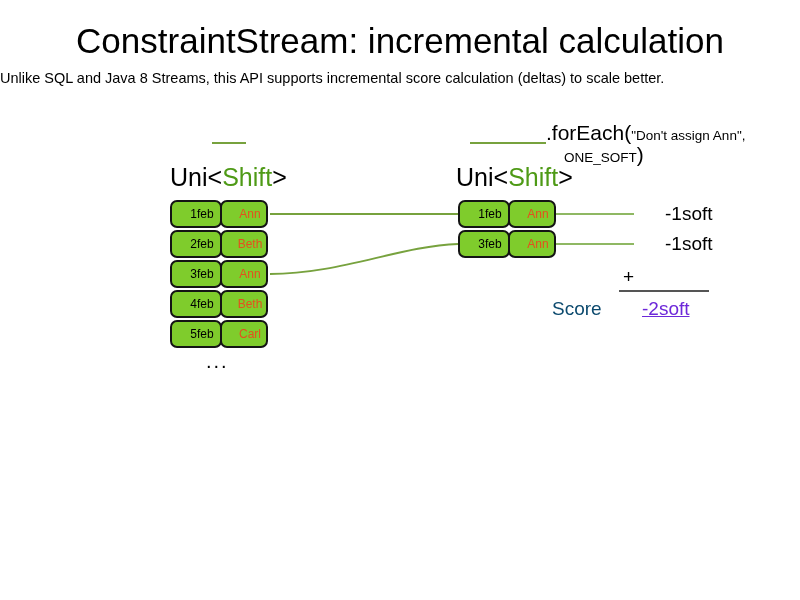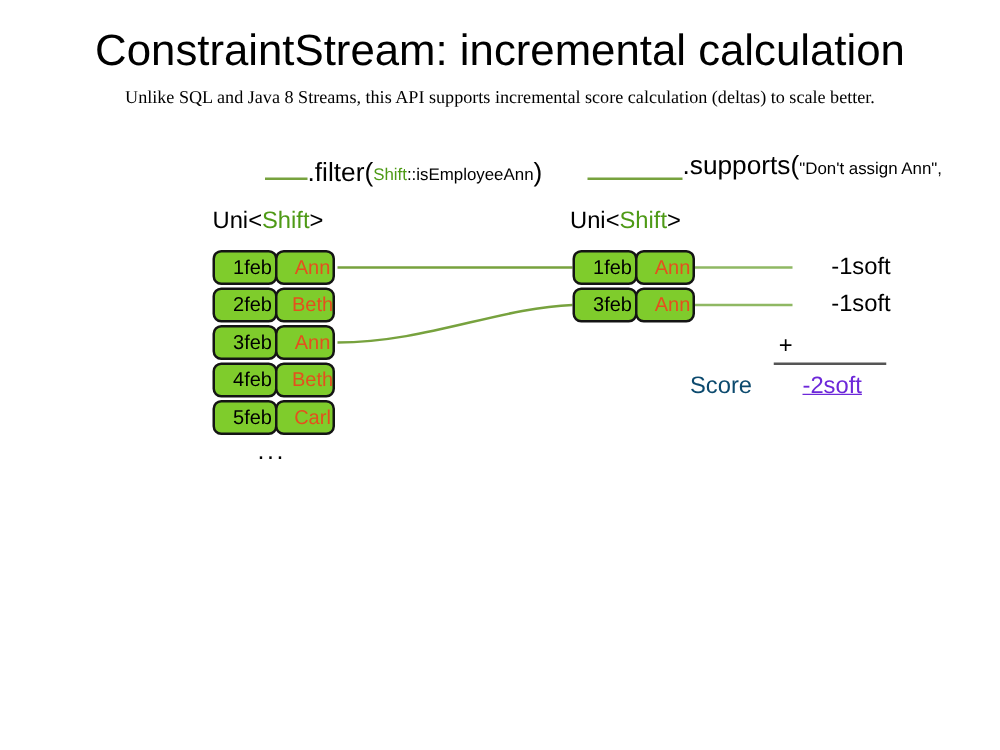--- a/index.html
+++ b/index.html
@@ -38,12 +38,11 @@
     left: 0;
     top: 68px;
     width: 800px;
-    text-align: center;
+    text-align: left;
     font-size: 14.5px;
     line-height: 20px;
     color: #000;
     white-space: nowrap;
-    font-family: Liberation Serif, serif;
   }
   
   .code-row {

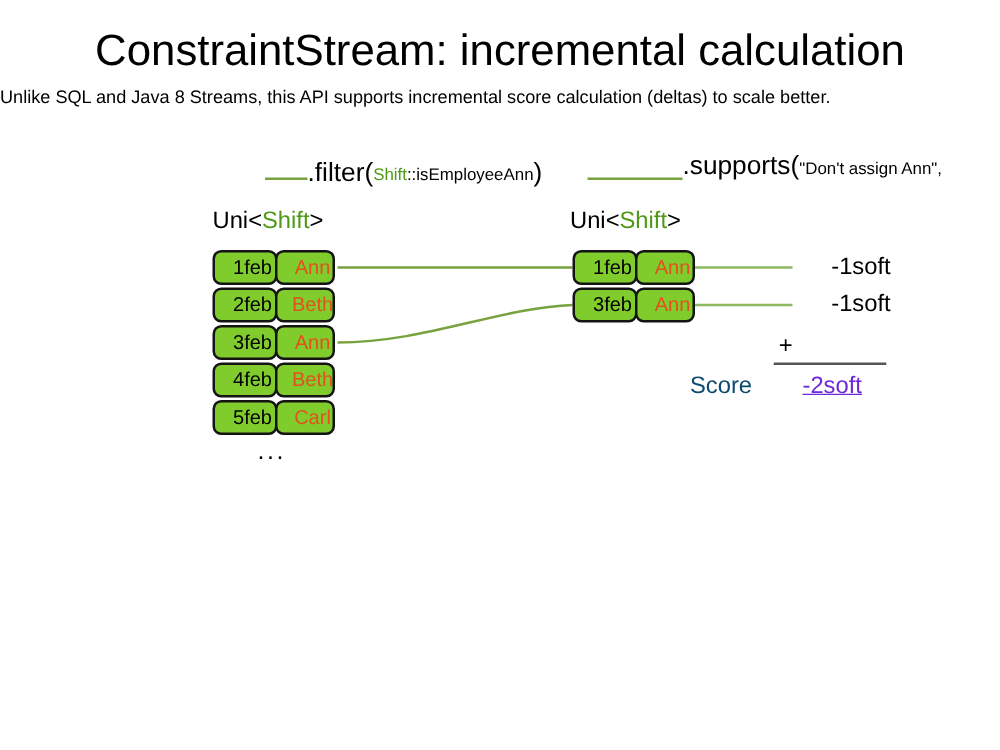--- a/index.html
+++ b/index.html
@@ -223,9 +223,6 @@
 
     <div class="code-link code-link-1"></div>
 
-    <div class="filter">
-      <span class="code-big">.filter(</span><span class="code-small green-type">Shift</span><span class="code-small">::isEmployeeAnn</span><span class="code-big">)</span>
-    </div>
 
     <div class="code-link code-link-2"></div>
 

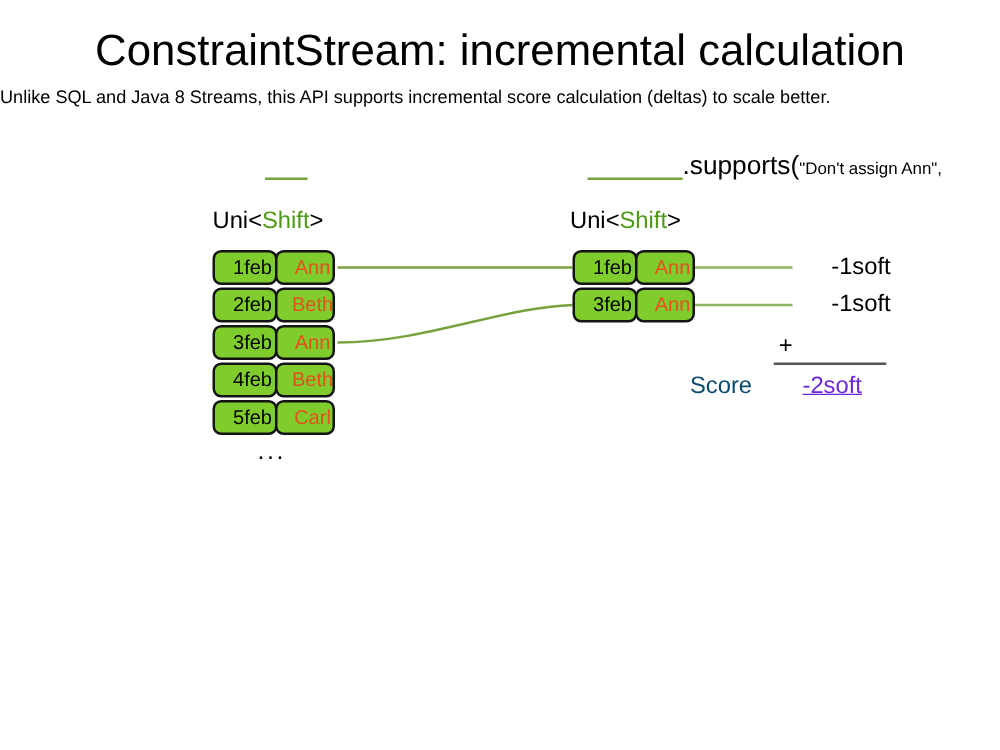--- a/index.html
+++ b/index.html
@@ -227,7 +227,7 @@
     <div class="code-link code-link-2"></div>
 
     <div class="penalize">
-      <span class="code-big">.supports(</span><span class="code-small">"Don't assign Ann",</span>
+      <span class="code-big">.forEach(</span><span class="code-small">"Don't assign Ann",</span>
     </div>
   </div>
 

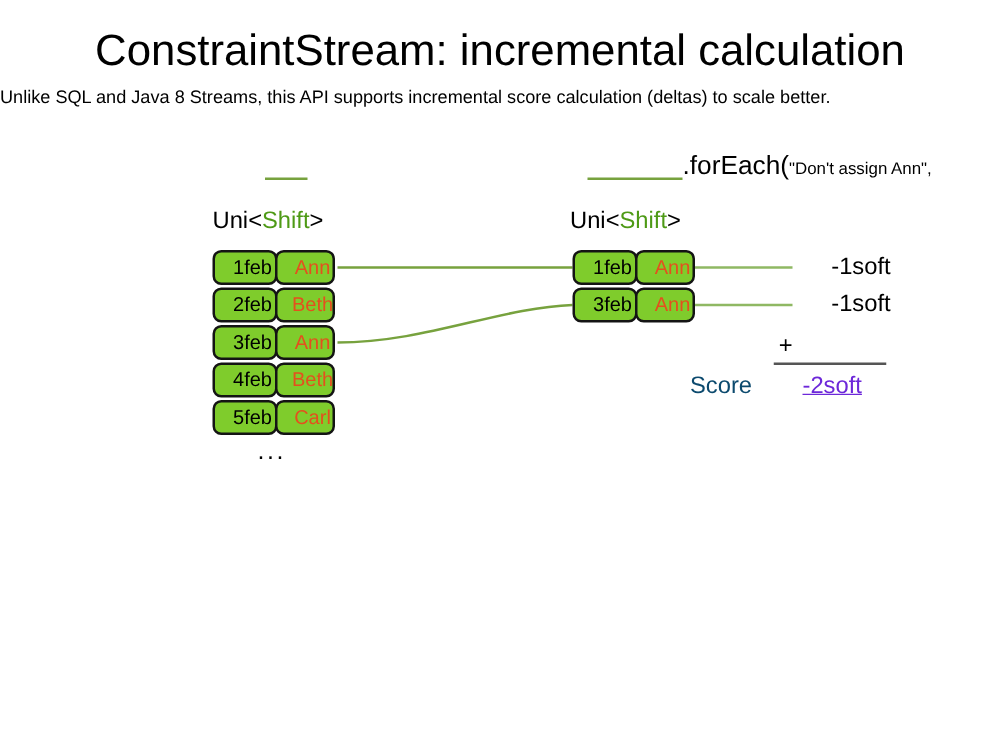--- a/index.html
+++ b/index.html
@@ -228,6 +228,9 @@
 
     <div class="penalize">
       <span class="code-big">.forEach(</span><span class="code-small">"Don't assign Ann",</span>
+      <span class="p-line2">
+        <span class="code-small">ONE_SOFT</span><span class="code-big paren-big">)</span>
+      </span>
     </div>
   </div>
 

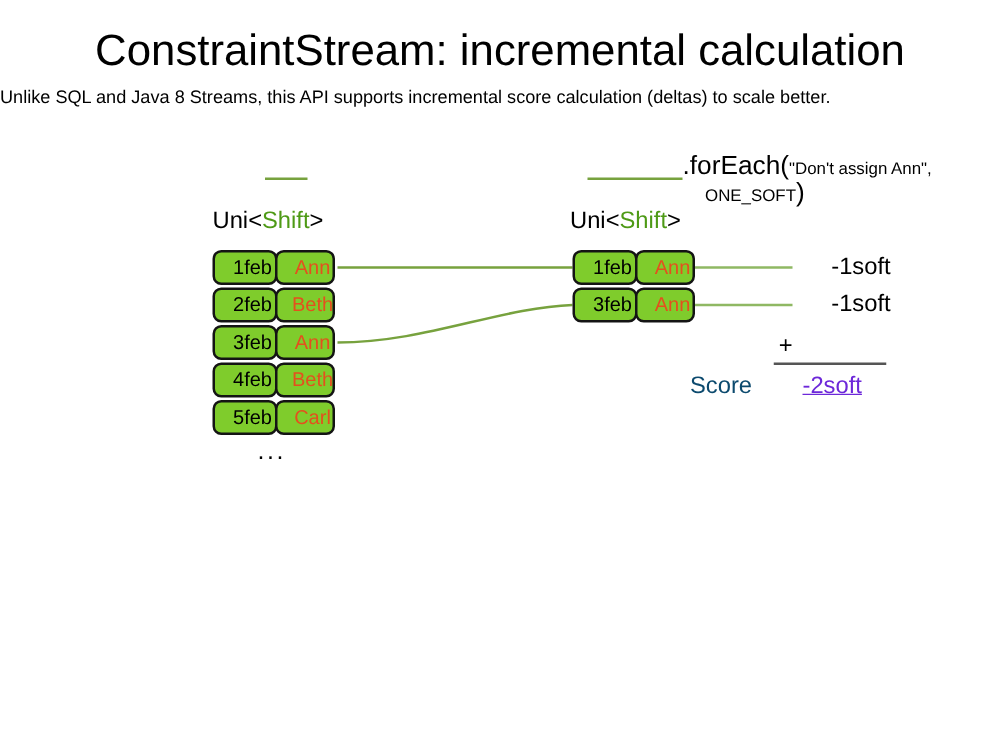--- a/index.html
+++ b/index.html
@@ -101,7 +101,7 @@
   
   .uni-caption {
     position: absolute;
-    font-size: 19px;
+    font-size: 25px;
     line-height: 22px;
     white-space: nowrap;
     color: #000;

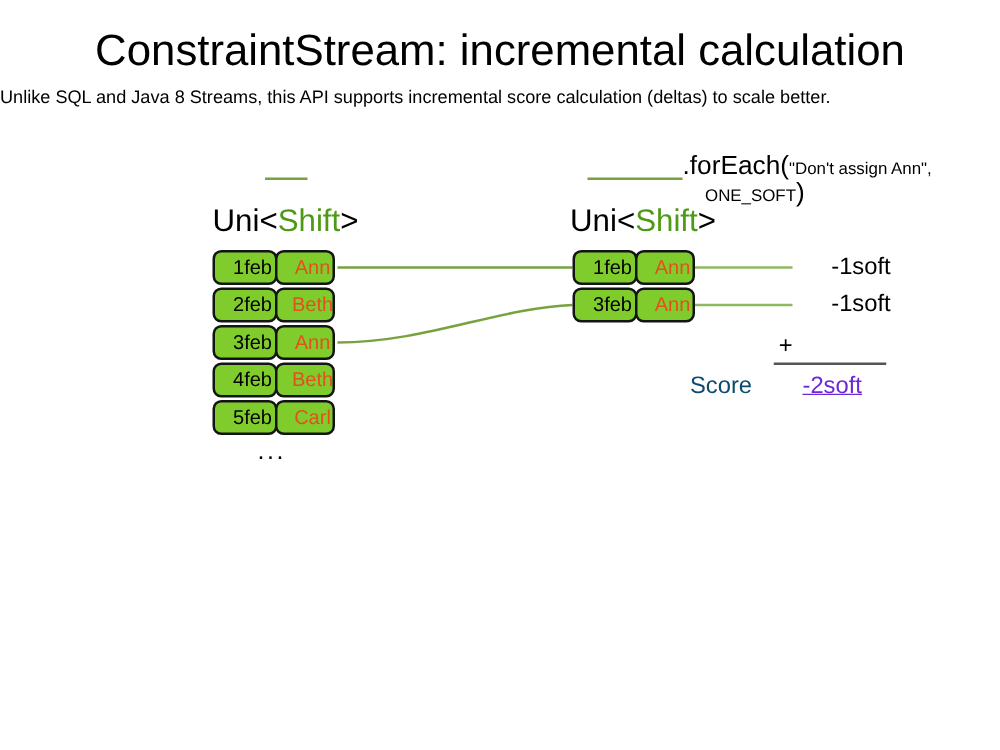--- a/index.html
+++ b/index.html
@@ -130,7 +130,7 @@
     display: flex;
     align-items: center;
     justify-content: center;
-    font-size: 16px;
+    font-size: 12px;
     line-height: 19px;
     padding-left: 12px;
   }

